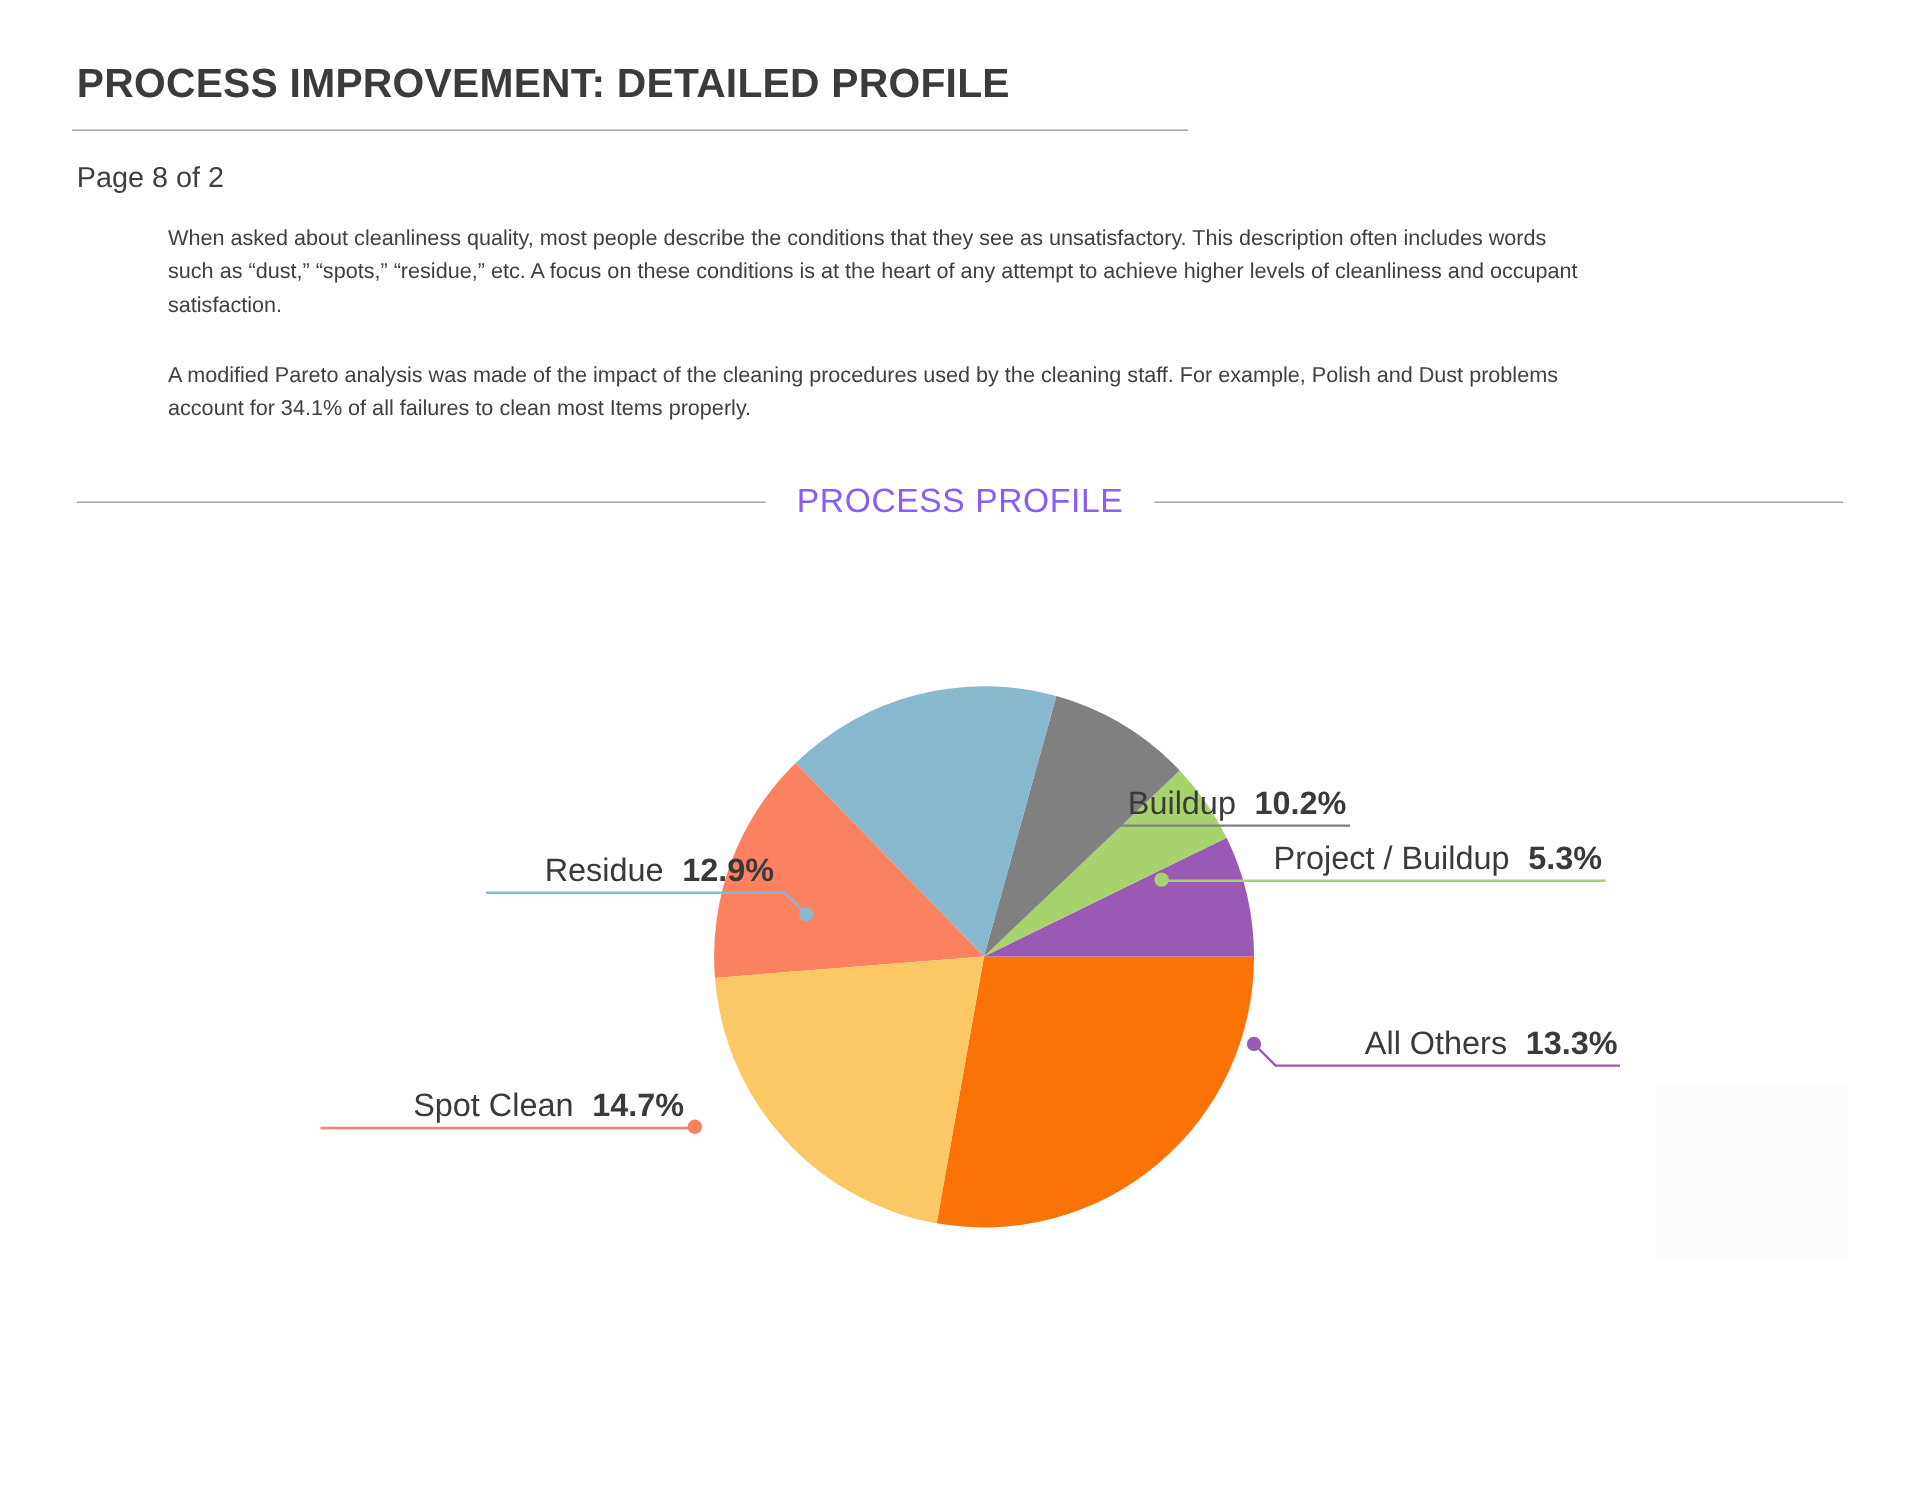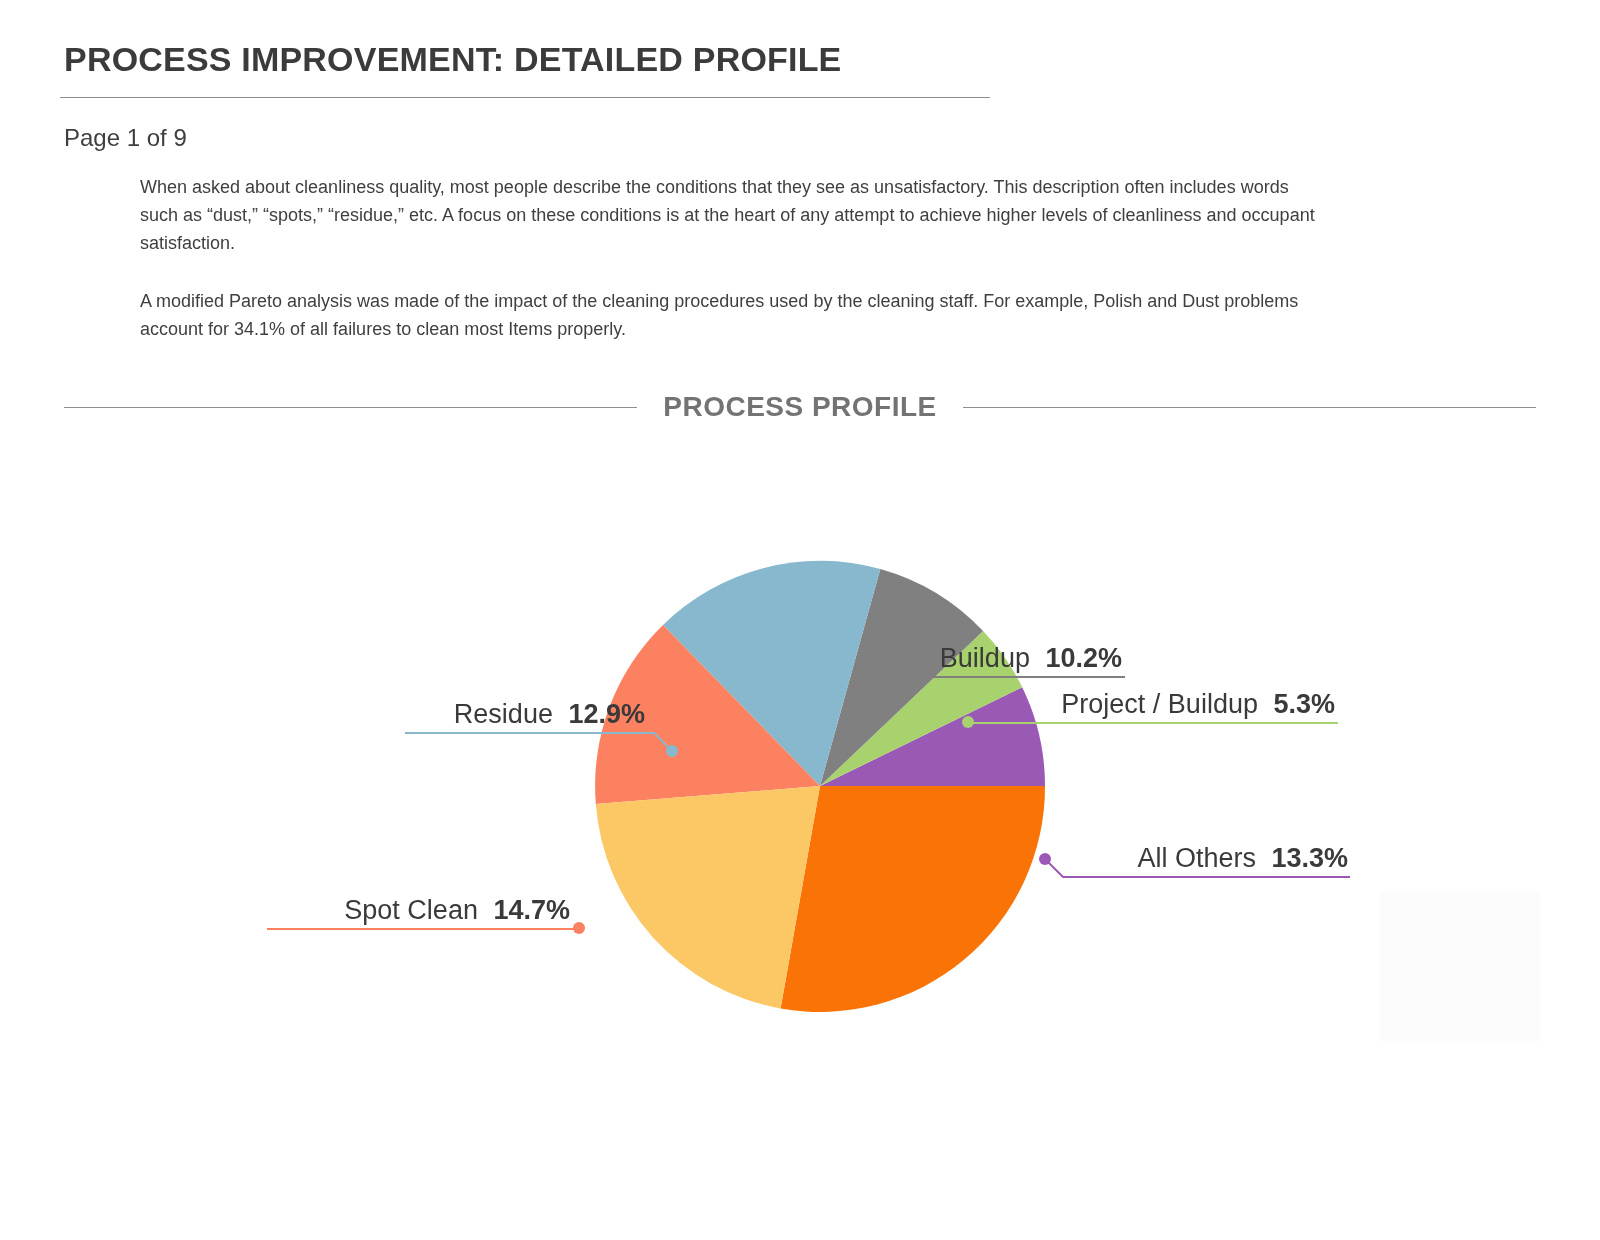--- a/index.html
+++ b/index.html
@@ -20,7 +20,7 @@
     width: 1600px;
     height: 1240px;
     box-sizing: border-box;
-    padding: 0 60px;
+    padding: 11px 60px;
   }
   .doc-title {
     font-size: 34px;

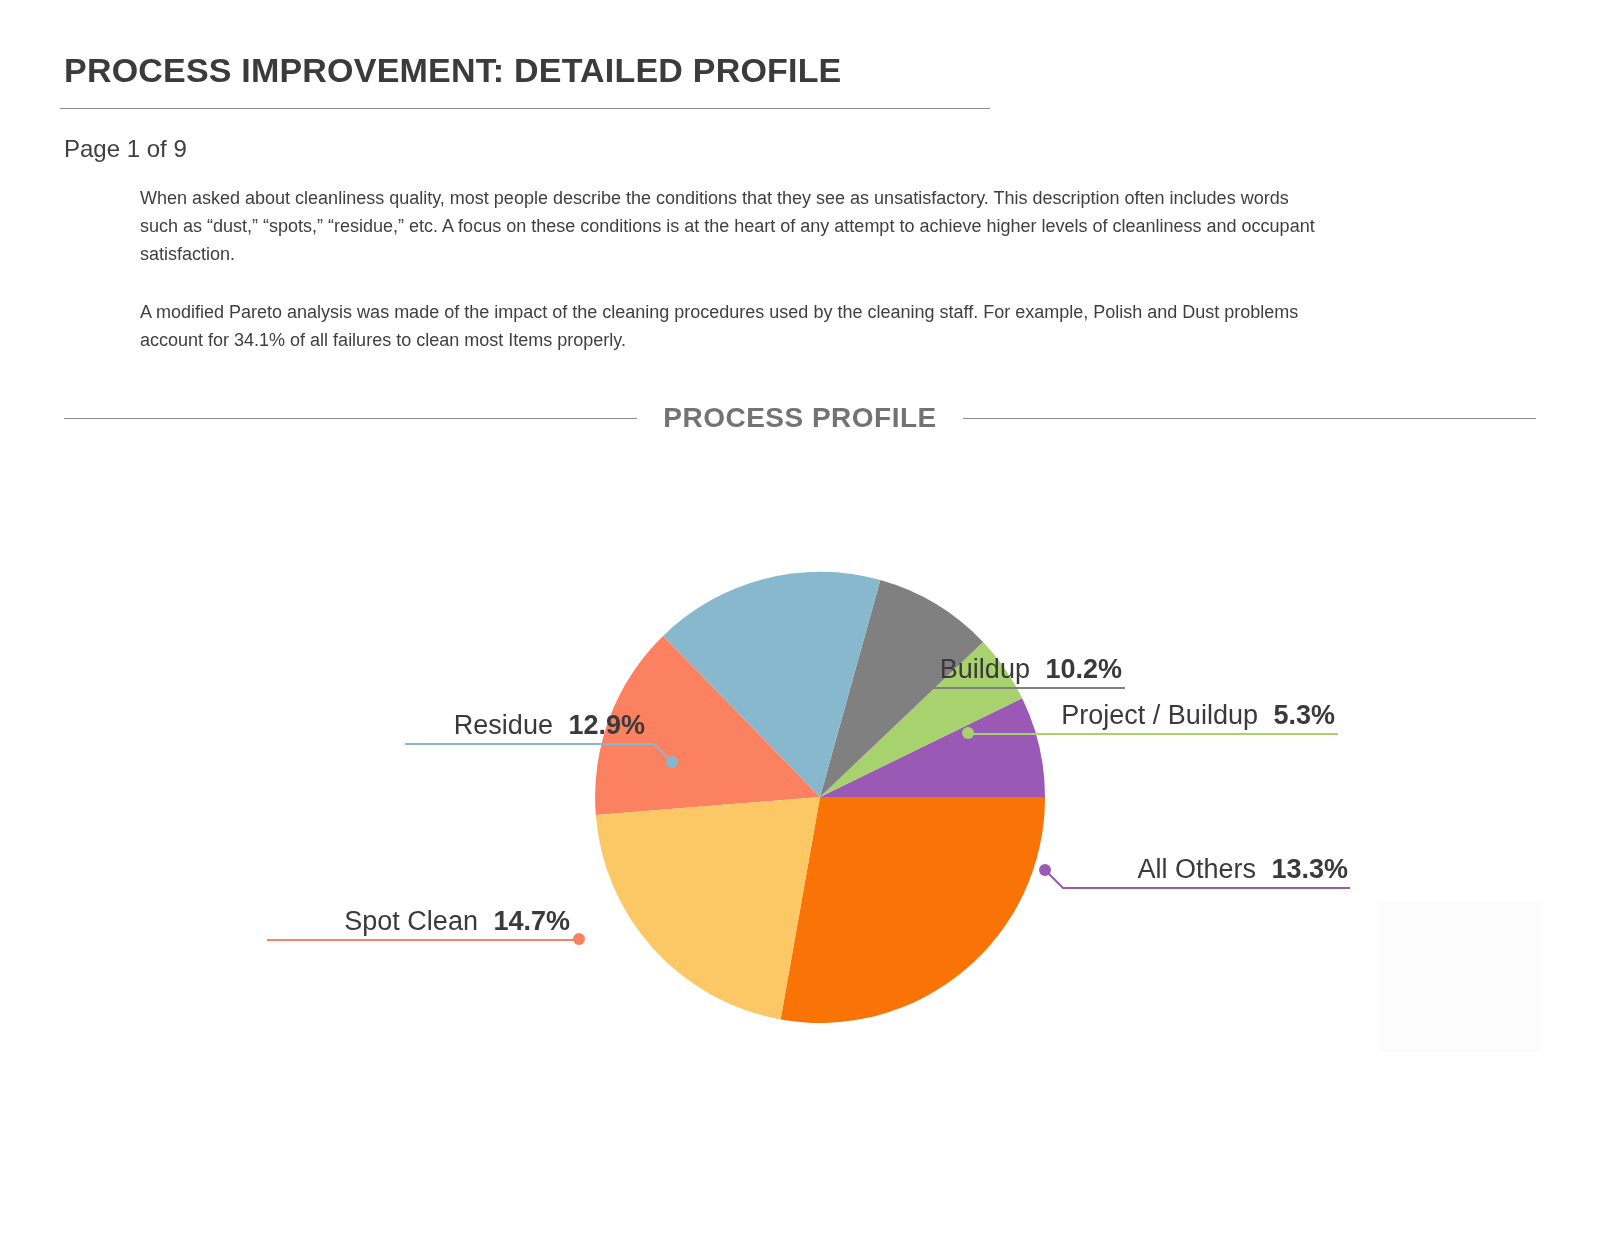--- a/index.html
+++ b/index.html
@@ -110,7 +110,7 @@
   <h1 class="doc-title">Process Improvement: Detailed Profile</h1>
   <hr class="title-rule">
 
-  <div class="page-label">Page 1 of 9</div>
+  <div class="page-label">Page 8 of 2</div>
 
   <div class="body-copy">
     <p>When asked about cleanliness quality, most people describe the conditions that they see as unsatisfactory. This description often includes words such as “dust,” “spots,” “residue,” etc. A focus on these conditions is at the heart of any attempt to achieve higher levels of cleanliness and occupant satisfaction.</p>

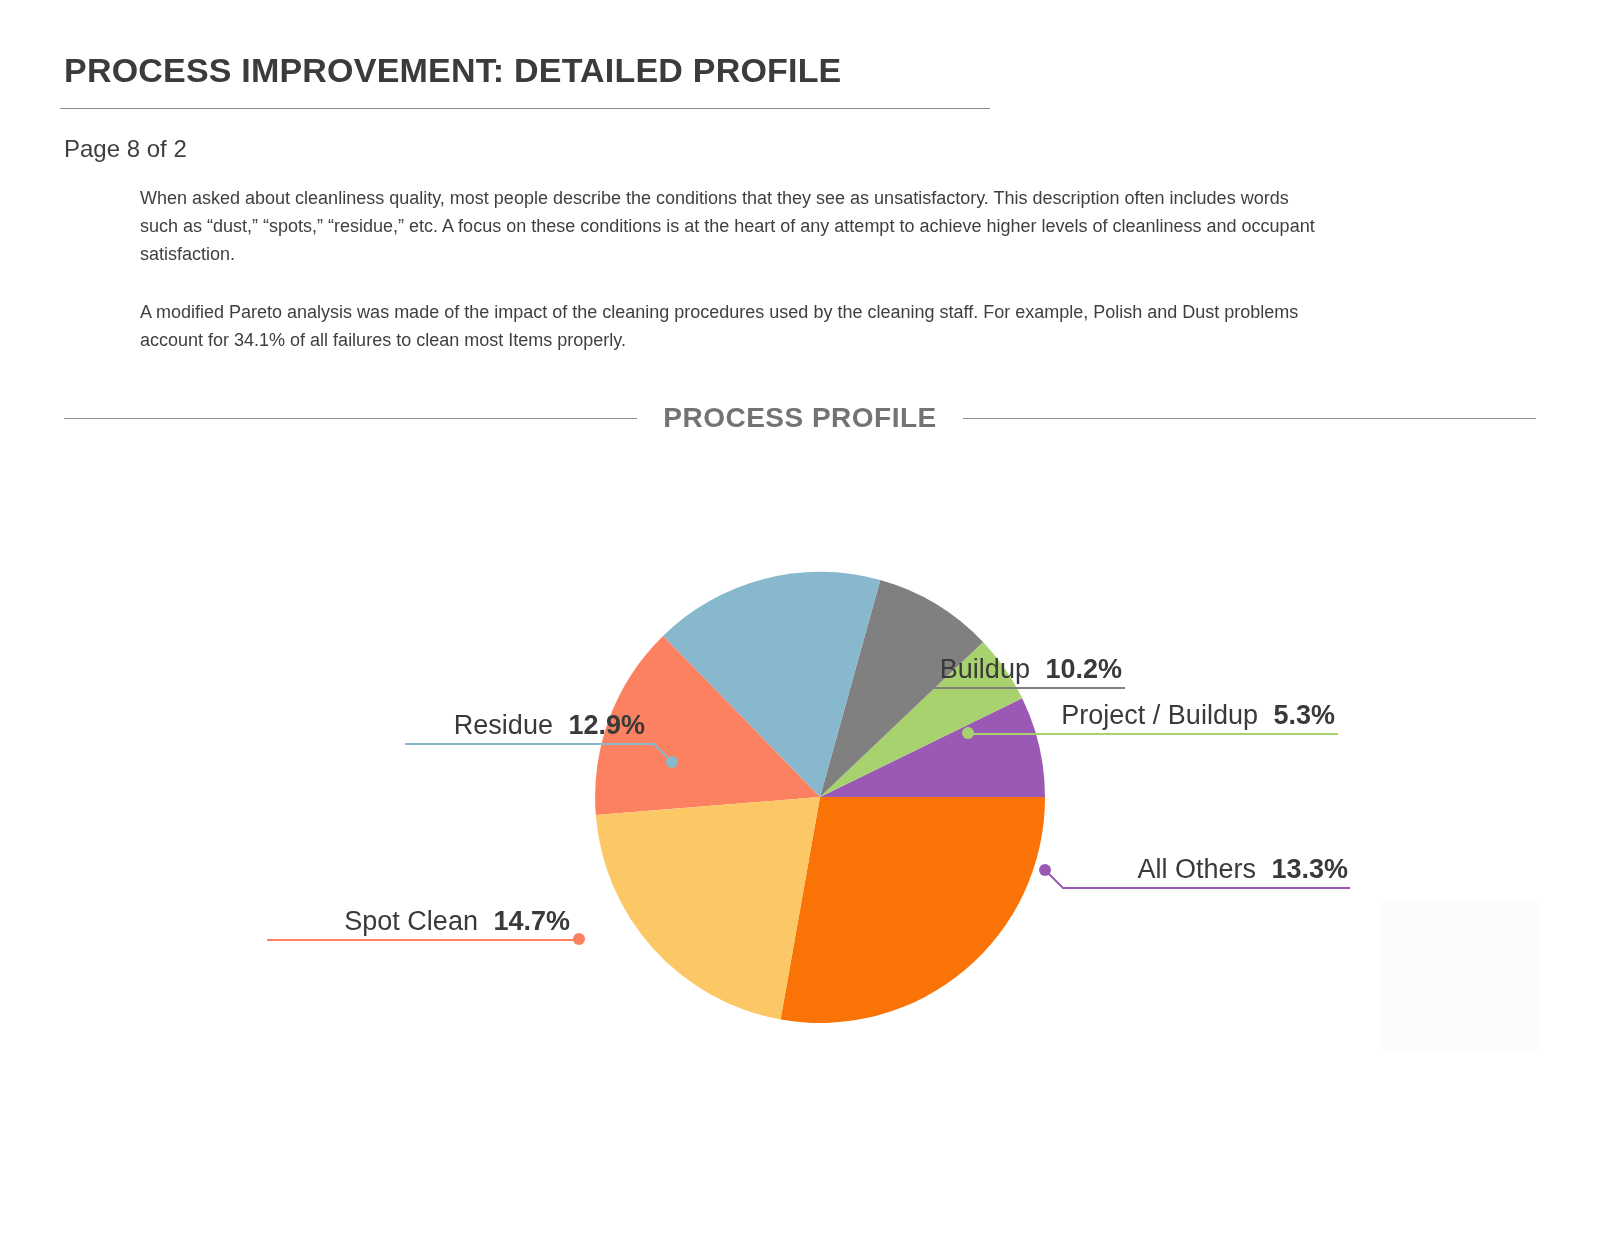--- a/index.html
+++ b/index.html
@@ -75,9 +75,9 @@
   .chart-heading .rule.right { margin-left: 26px; }
   .chart-heading .label {
     font-size: 28px;
-    font-weight: bold;
+    font-weight: normal;
     letter-spacing: 0.5px;
-    color: #737373;
+    color: #8b5cf6;
     white-space: nowrap;
     text-transform: uppercase;
   }

